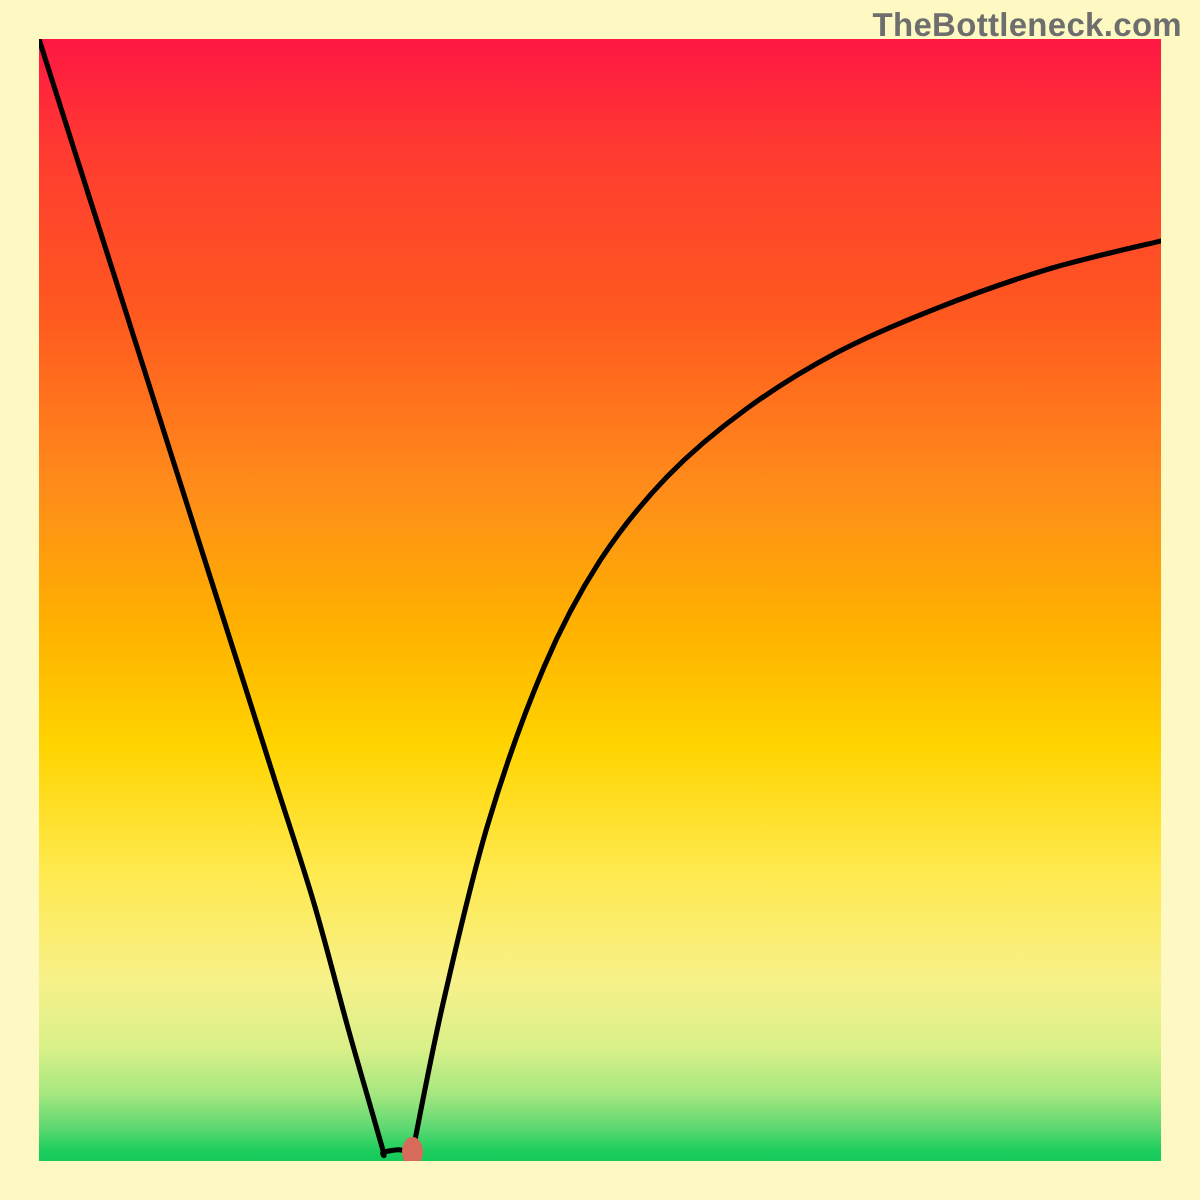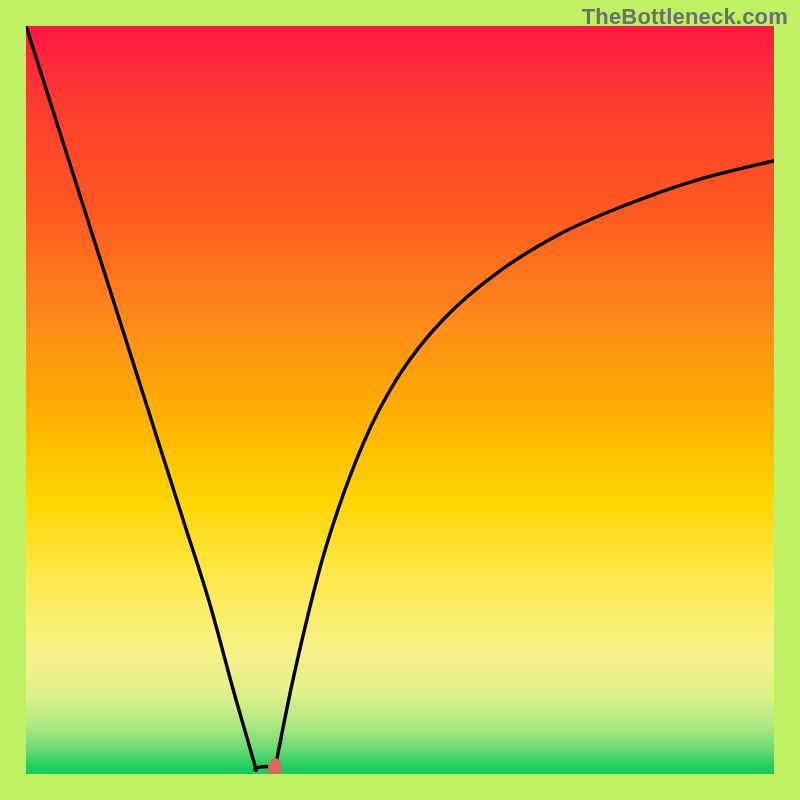--- a/index.html
+++ b/index.html
@@ -8,7 +8,7 @@
     position: relative;
     width: 800px;
     height: 800px;
-    background: #bef264;
+    background: #fef9c3;
   }
   .watermark {
     position: absolute;

